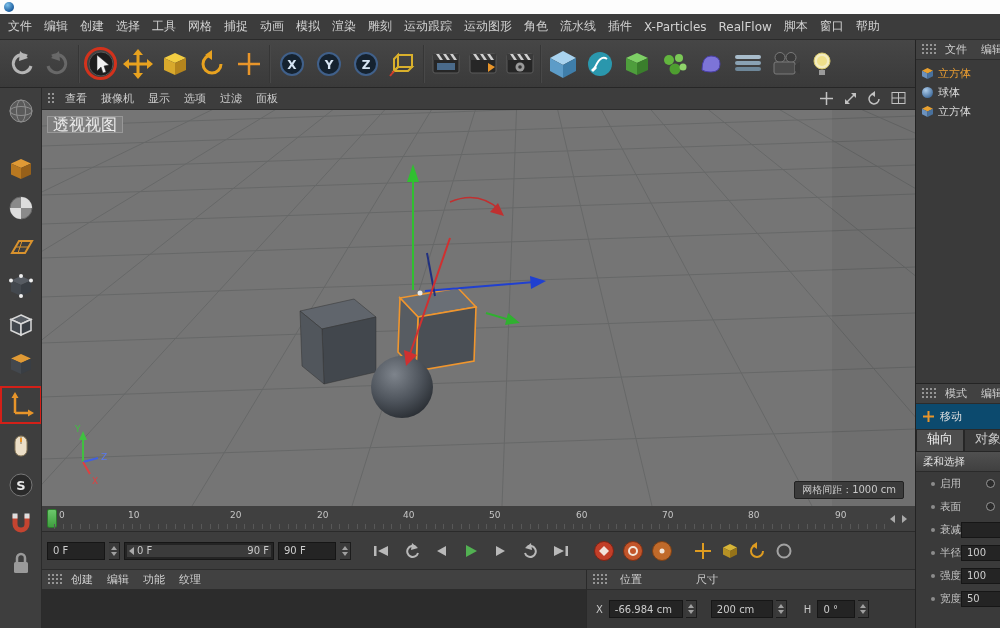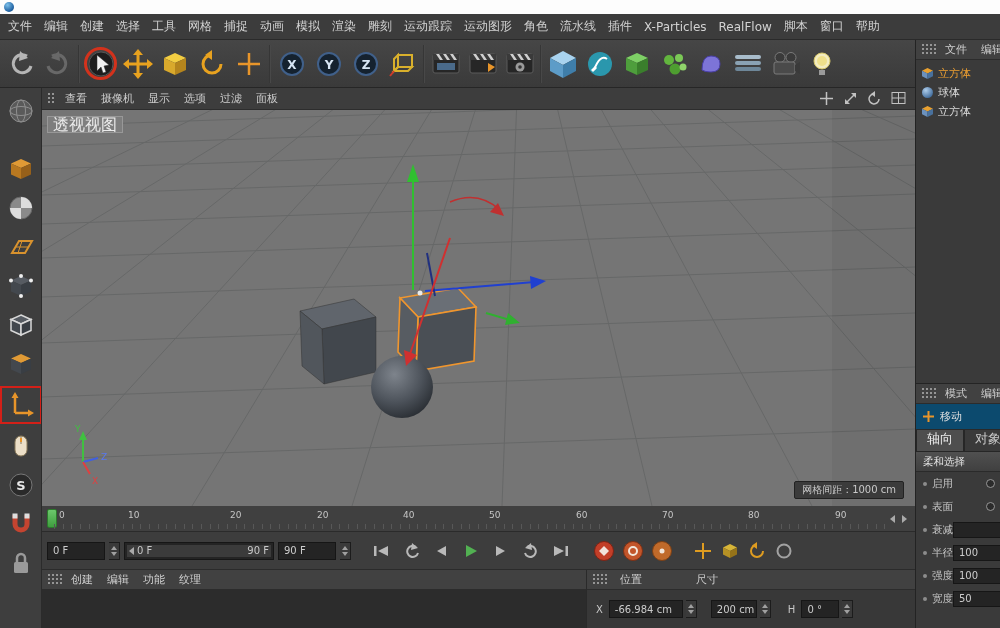--- a/index.html
+++ b/index.html
@@ -88,7 +88,7 @@
   .tab{padding:3px 10px;font-size:13px;color:#c8c8c8;background:#3a3a3a;border:1px solid #262626;border-bottom:none;flex:none;white-space:nowrap;}
   .tab.active{background:#4e4e4e;color:#e8e8e8;}
   .section-bar{height:20px;background:linear-gradient(#505050,#404040);border-bottom:1px solid #2a2a2a;display:flex;align-items:center;padding-left:7px;font-size:10.5px;color:#e2e2e2;}
-  .attr-row{height:23px;display:flex;align-items:center;padding-left:7px;font-size:10.5px;color:#c6c6c6;white-space:nowrap;}
+  .attr-row{height:23px;display:flex;align-items:center;padding-left:7px;font-size:10.5px;color:#c6c6c6;white-space:nowrap;margin-left:8px;}
   .bullet{width:4px;height:4px;border-radius:50%;background:#8c8c8c;margin-right:5px;flex:none;}
   .attr-row .field{height:16px;width:48px;flex:none;margin-left:auto;}
   .toggle{width:9px;height:9px;border-radius:50%;border:1px solid #979797;background:#2b2b2b;margin-left:auto;margin-right:5px;flex:none;}

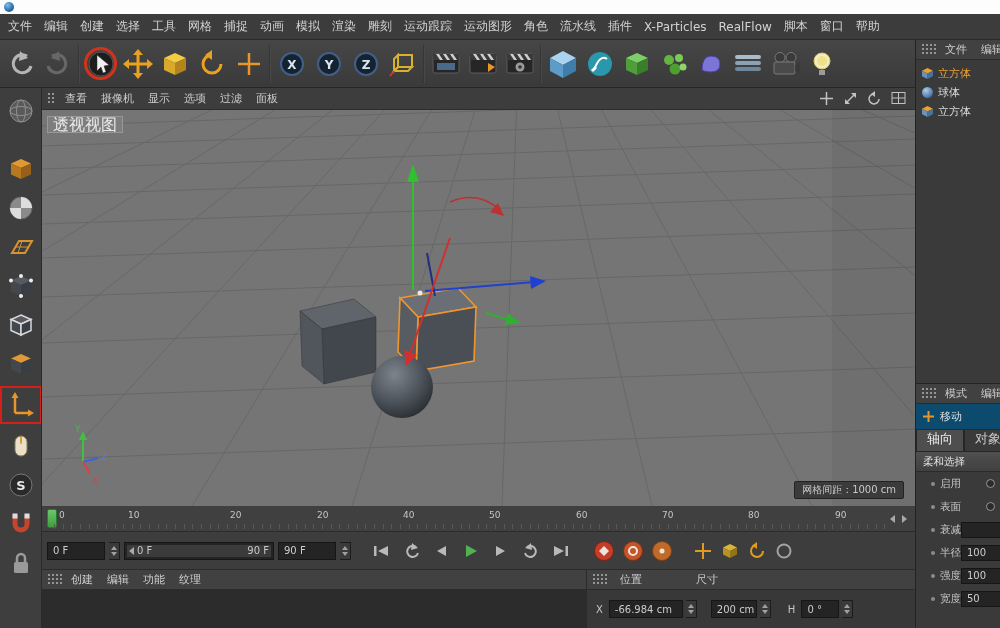--- a/index.html
+++ b/index.html
@@ -71,7 +71,7 @@
   .coord-body{flex:1;background:#383838;display:flex;align-items:center;padding:0 6px;gap:3px;font-size:10px;}
   .clabel{color:#c8c8c8;padding:0 3px;}
   .f-x{width:74px;flex:none;}
-  .f-sx{width:46px;flex:none;}
+  .f-sx{width:62px;flex:none;}
   .f-h{width:38px;flex:none;}
   .csp{width:8px;flex:none;}
 

